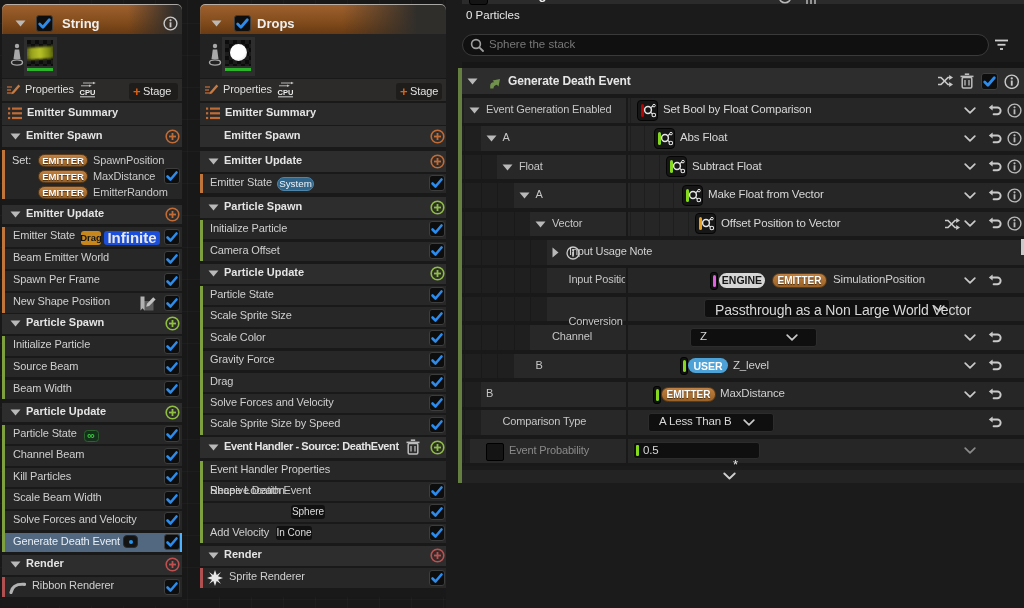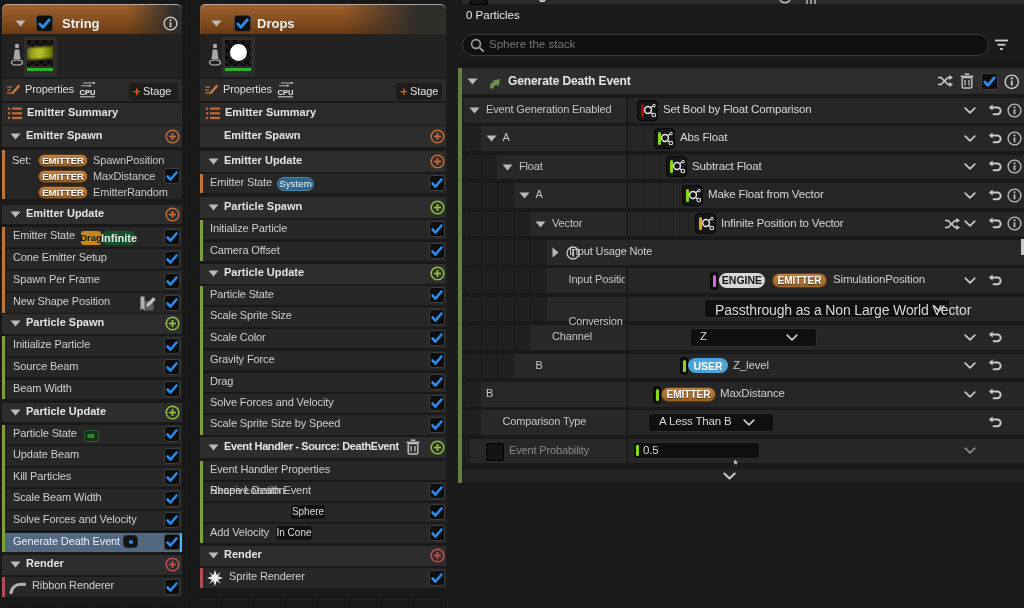--- a/index.html
+++ b/index.html
@@ -746,7 +746,7 @@
         <circle cx="10.8" cy="12" r="1.8" fill="none" stroke="#e6e6e6" stroke-width="1.1"></circle>
       </svg>
     </div>
-    <div class="vtext" style="left:275px;top:216.6px">Infinite Position to Vector</div>
+    <div class="vtext" style="left:275px;top:216.6px">Offset Position to Vector</div>
     <svg style="position:absolute;left:497.5px;top:216.1px" width="16" height="16" viewBox="0 0 16 16">
       <path d="M1,4.5 h3 l7,7 h2" fill="none" stroke="#c9c9c9" stroke-width="1.7"></path>
       <path d="M1,11.5 h3 l7,-7 h2" fill="none" stroke="#c9c9c9" stroke-width="1.7"></path>

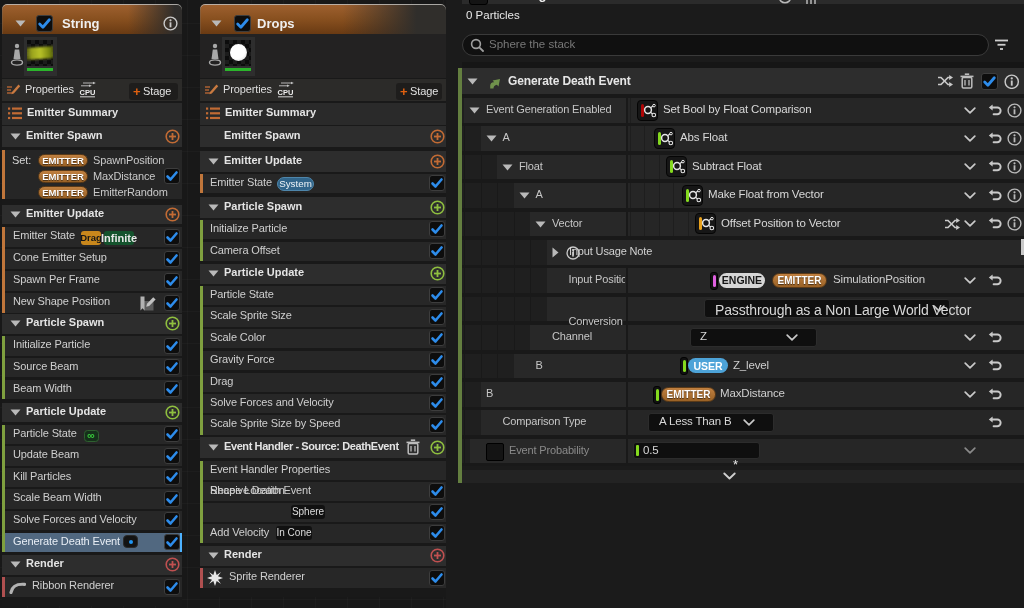--- a/index.html
+++ b/index.html
@@ -128,7 +128,7 @@
       </svg>
     </div>
     <div class="pill" style="left:79px;top:226.5px;width:20px;height:14px;color:#151515;background:#c8871c;border-radius:3px;font-size:9.5px;font-weight:bold">Drag</div>
-    <div class="pill" style="left:102px;top:226.5px;width:30px;height:14px;color:#e8e8e8;background:#14532d;border-radius:3px;font-size:11px;font-weight:bold">Infinite</div>
+    <div class="pill" style="left:102px;top:226.5px;width:56px;height:14px;color:#e8e8e8;background:#1d4ed8;border-radius:3px;font-size:15px;font-weight:bold">Infinite</div>
     <div class="row" style="top:245px;height:19.5px;background:#272727"></div>
     <div class="rtxt" style="left:11px;top:247.25px;color:#cfcfcf">Cone Emitter Setup</div>
     <div style="position:absolute;left:161.5px;top:246.75px;width:16px;height:16px;background:#0d0d0d;border:1px solid #3d3d3d;border-radius:3px;box-sizing:border-box;">

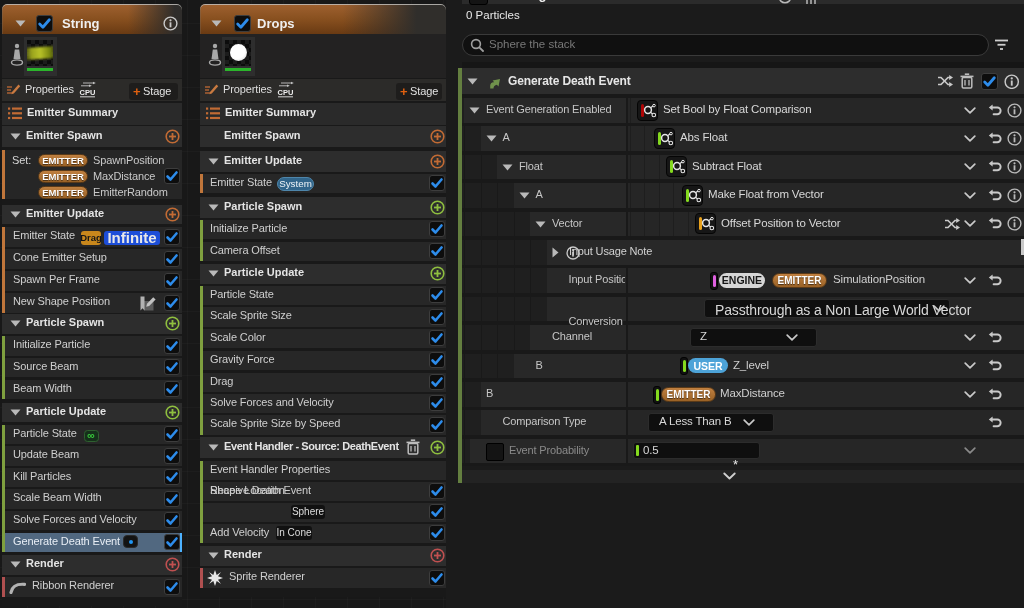--- a/index.html
+++ b/index.html
@@ -130,7 +130,7 @@
     <div class="pill" style="left:79px;top:226.5px;width:20px;height:14px;color:#151515;background:#c8871c;border-radius:3px;font-size:9.5px;font-weight:bold">Drag</div>
     <div class="pill" style="left:102px;top:226.5px;width:56px;height:14px;color:#e8e8e8;background:#1d4ed8;border-radius:3px;font-size:15px;font-weight:bold">Infinite</div>
     <div class="row" style="top:245px;height:19.5px;background:#272727"></div>
-    <div class="rtxt" style="left:11px;top:247.25px;color:#cfcfcf">Cone Emitter Setup</div>
+    <div class="rtxt" style="left:11px;top:247.25px;color:#cfcfcf">Beam Emitter World</div>
     <div style="position:absolute;left:161.5px;top:246.75px;width:16px;height:16px;background:#0d0d0d;border:1px solid #3d3d3d;border-radius:3px;box-sizing:border-box;">
       <svg width="14" height="14" viewBox="0 0 14 14" style="position:absolute;left:0;top:0">
         <polyline points="2.5,7.5 5.5,10.5 11.5,3.5" fill="none" stroke="#2d8ceb" stroke-width="2.6" stroke-linecap="round" stroke-linejoin="round"></polyline>

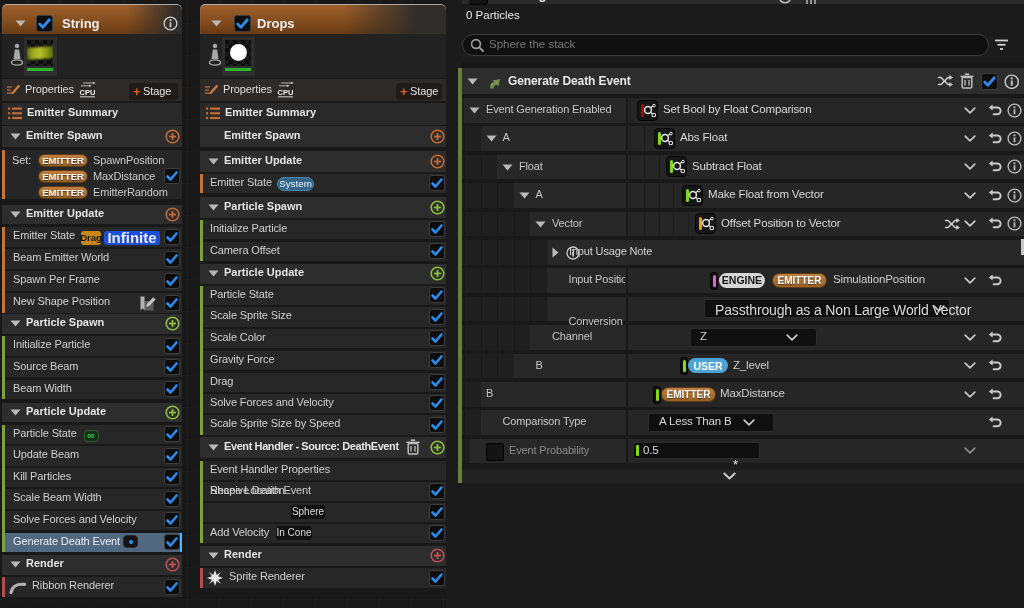--- a/index.html
+++ b/index.html
@@ -211,7 +211,7 @@
     </div>
     <div style="position:absolute;left:81.5px;top:426px;width:15px;height:11.5px;background:#15301a;border:1px solid #2f6030;border-radius:3.5px;box-sizing:border-box;text-align:center;font-size:10.5px;font-weight:bold;color:#38c93c;line-height:9px">∞</div>
     <div class="row" style="top:442px;height:19.5px;background:#272727"></div>
-    <div class="rtxt" style="left:11px;top:444.25px;color:#cfcfcf">Update Beam</div>
+    <div class="rtxt" style="left:11px;top:444.25px;color:#cfcfcf">Channel Beam</div>
     <div style="position:absolute;left:161.5px;top:443.75px;width:16px;height:16px;background:#0d0d0d;border:1px solid #3d3d3d;border-radius:3px;box-sizing:border-box;">
       <svg width="14" height="14" viewBox="0 0 14 14" style="position:absolute;left:0;top:0">
         <polyline points="2.5,7.5 5.5,10.5 11.5,3.5" fill="none" stroke="#2d8ceb" stroke-width="2.6" stroke-linecap="round" stroke-linejoin="round"></polyline>

